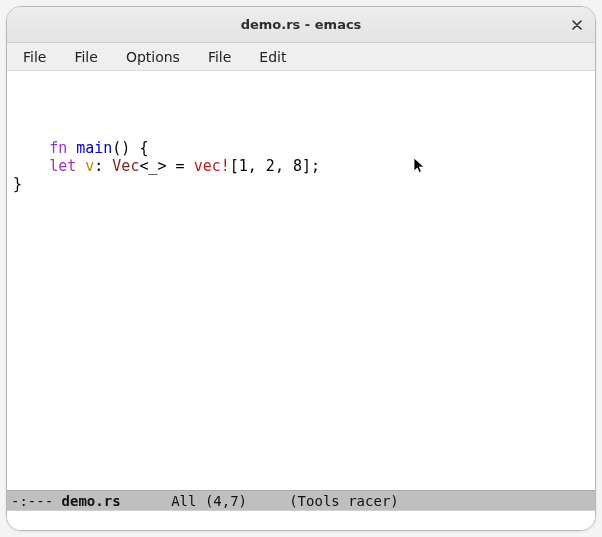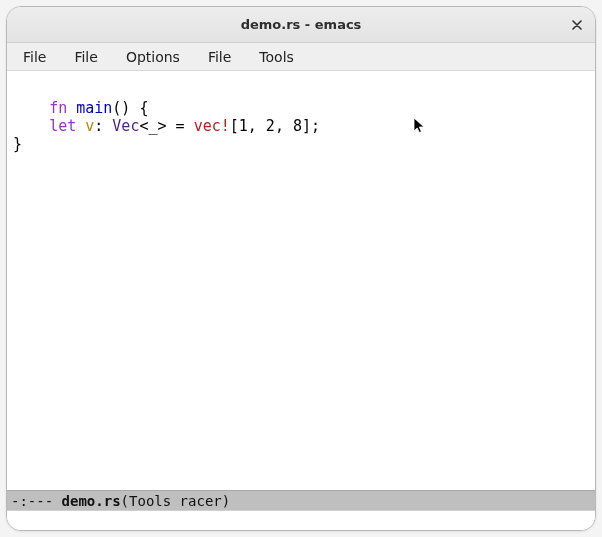--- a/index.html
+++ b/index.html
@@ -133,7 +133,7 @@
     <span class="menu-item">File</span>
     <span class="menu-item">Options</span>
     <span class="menu-item">File</span>
-    <span class="menu-item">Tools</span>
+    <span class="menu-item">Edit</span>
   </div>
 
   <div class="editor" id="editor">

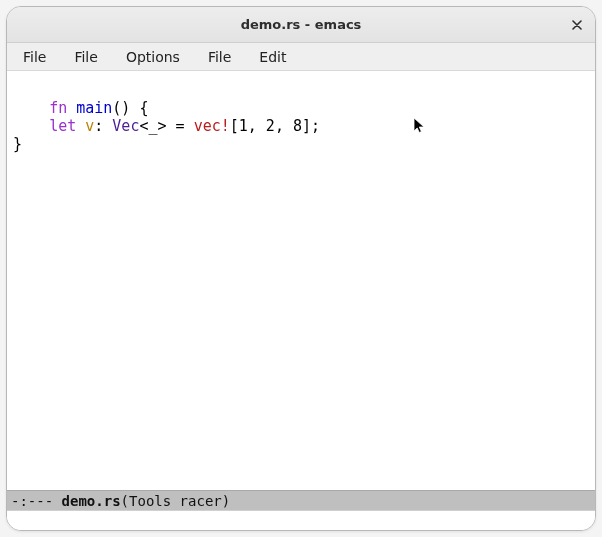--- a/index.html
+++ b/index.html
@@ -81,6 +81,7 @@
     color: #000;
     position: relative;
     overflow: hidden;
+    margin-top: 40px;
   }
   .kw { color: #9a32cd; }      
   .var { color: #b8860b; }     

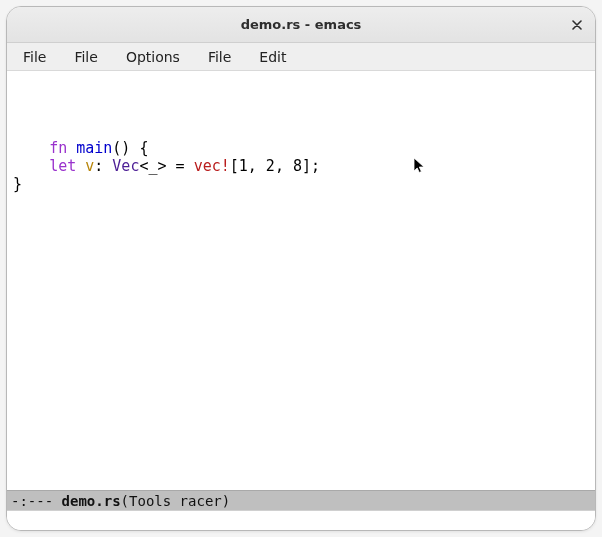--- a/index.html
+++ b/index.html
@@ -85,7 +85,7 @@
   }
   .kw { color: #9a32cd; }      
   .var { color: #b8860b; }     
-  .ty { color: #4c1d95; }      
+  .ty { color: #7f1d1d; }      
   .fnname { color: #0000cd; }  
   .builtin { color: #b91c1c; } 
   .modeline {

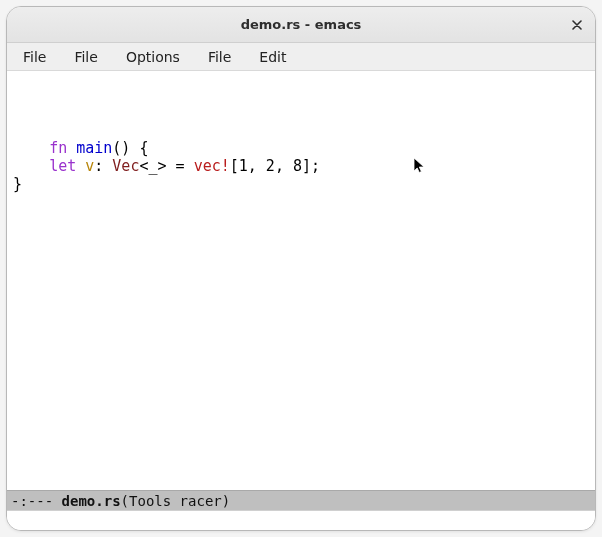--- a/index.html
+++ b/index.html
@@ -151,6 +151,7 @@
   <div class="modeline">
     <span class="seg">-:--- </span>
     <span class="seg buf">demo.rs</span>
+    <span class="seg">      All (4,7)     </span>
     <span class="seg">(Tools racer)</span>
   </div>
 

